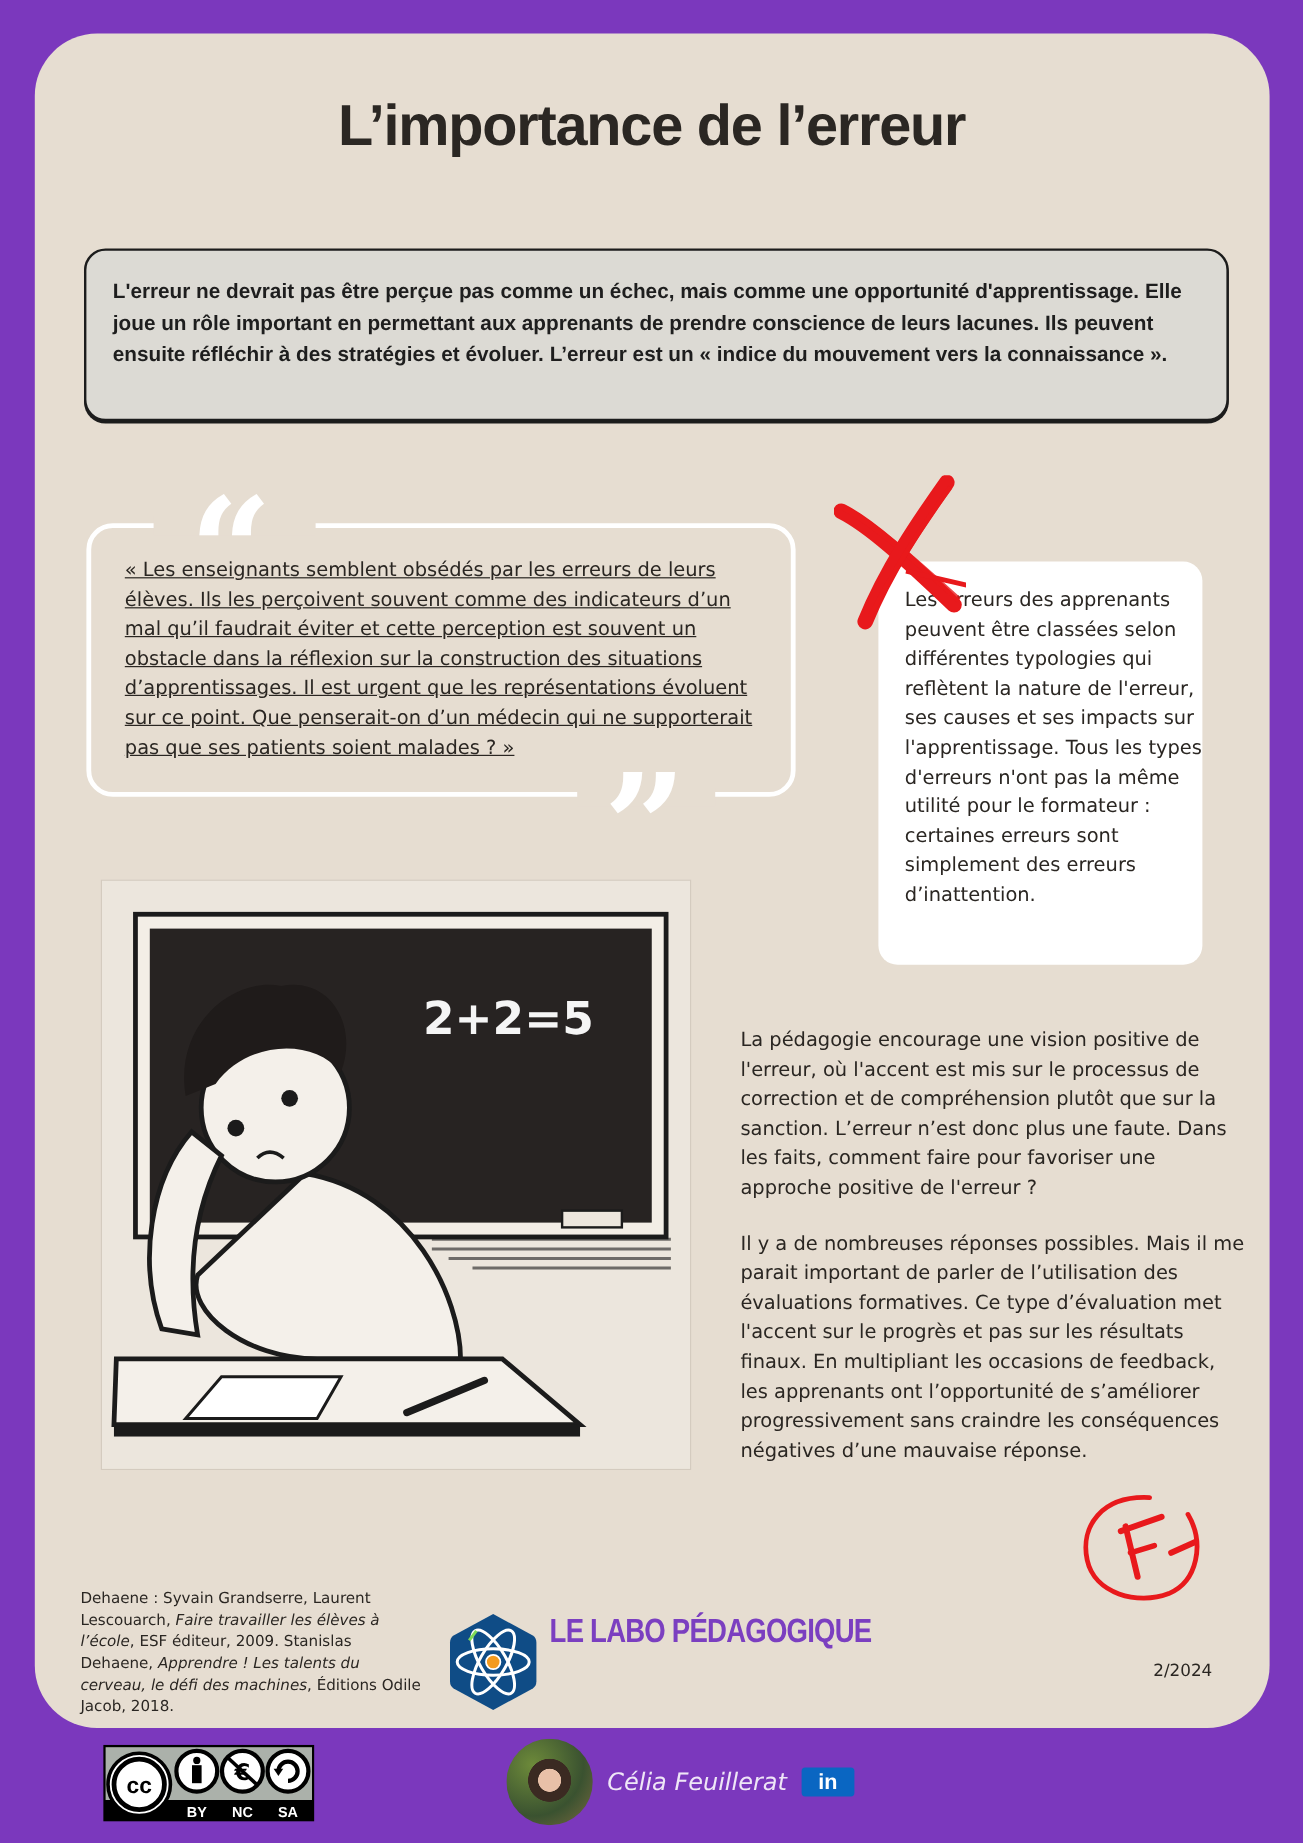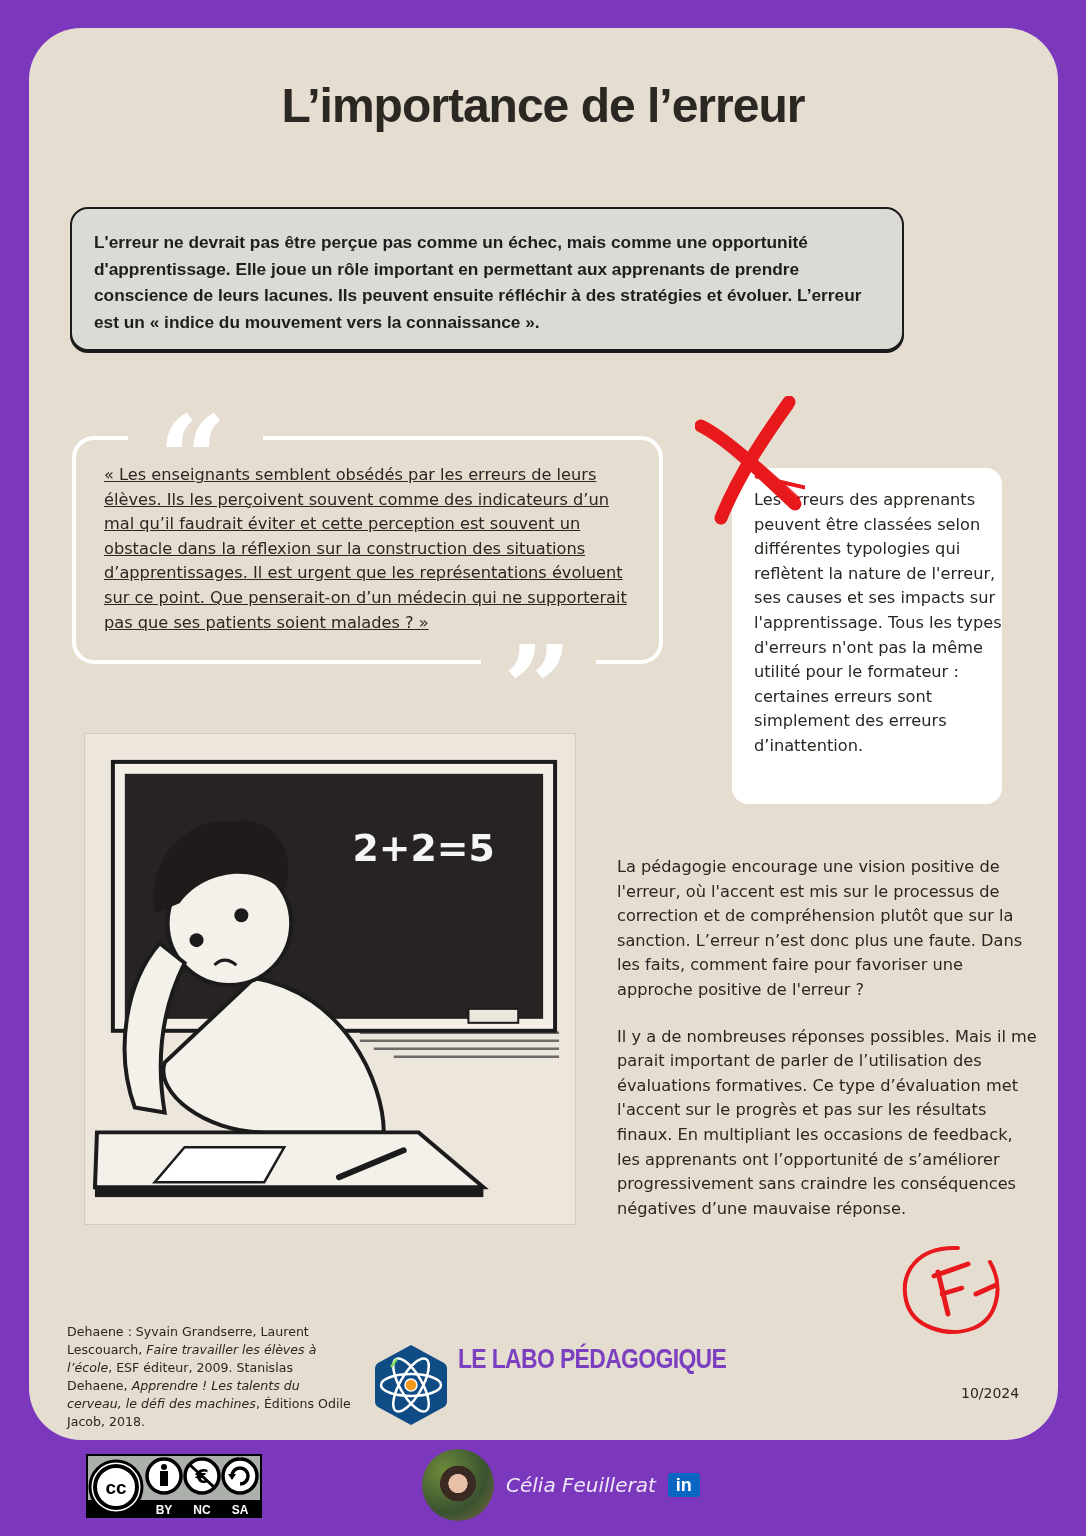--- a/index.html
+++ b/index.html
@@ -31,7 +31,7 @@
   .intro-box {
     position: absolute;
     left: 70px; top: 207px;
-    width: 834px; height: 144px;
+    width: 954px; height: 144px;
     background: #dcdad4;
     border: 2.5px solid #1c1c1c;
     border-radius: 18px;

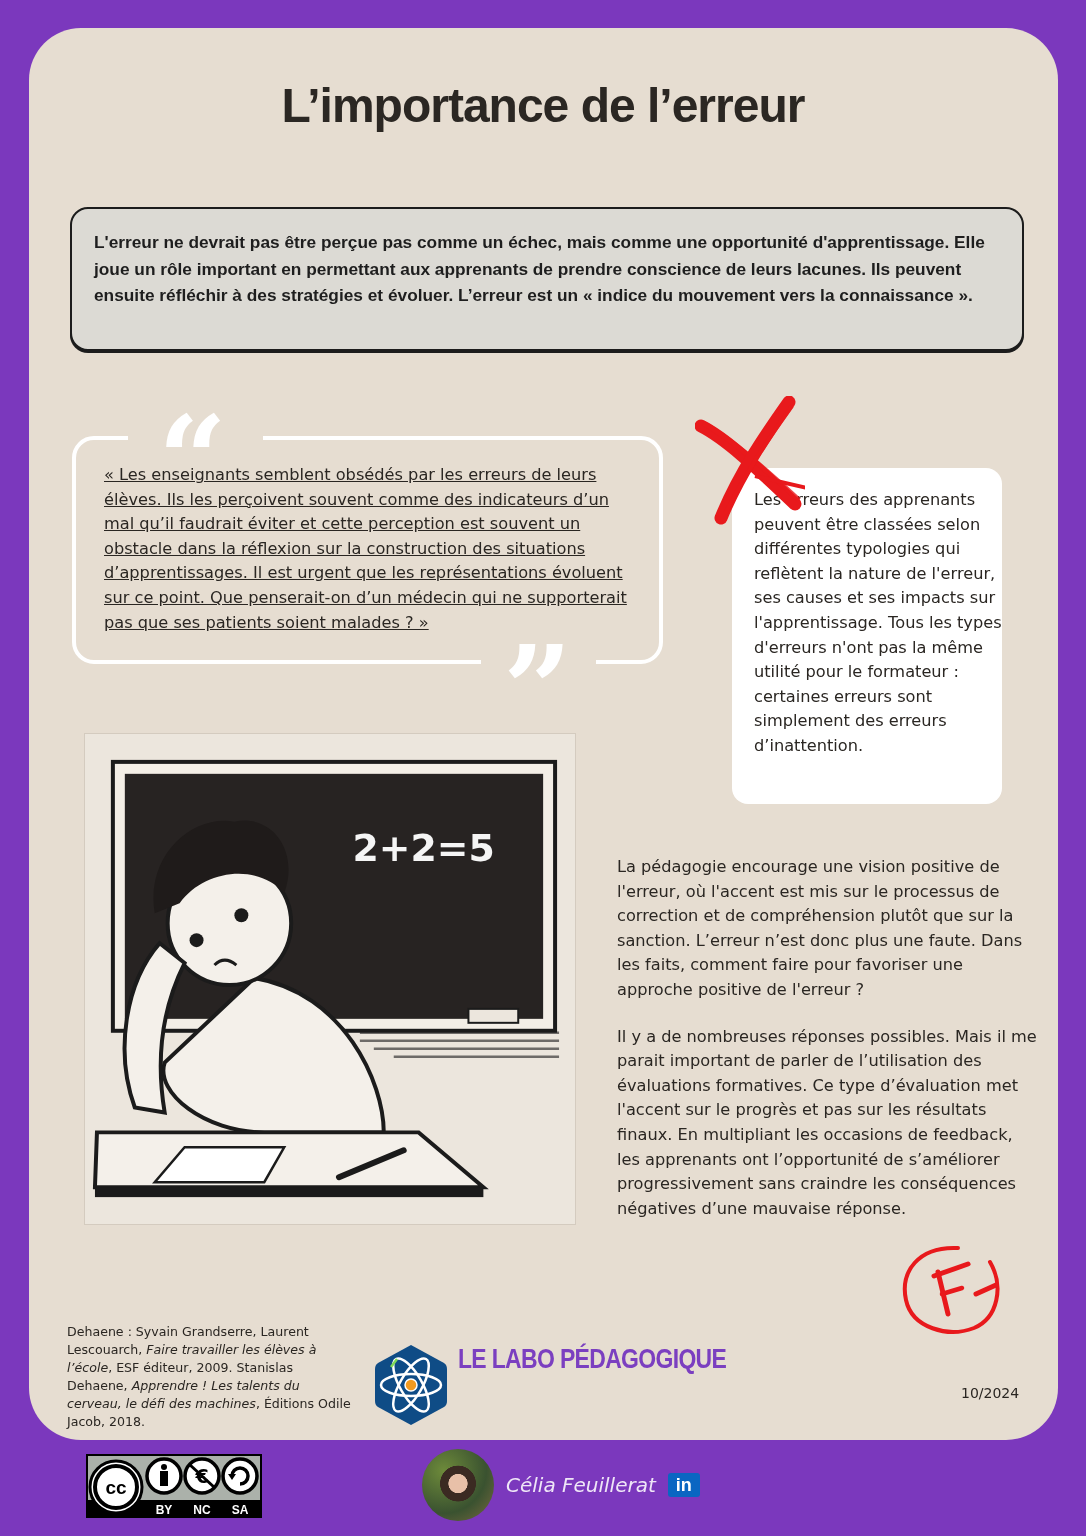--- a/index.html
+++ b/index.html
@@ -266,7 +266,7 @@
   <span class="brand-name">LE LABO PÉDAGOGIQUE</span>
 </div>
 
-<span class="date">10/2024</span>
+<span class="date">2/2024</span>
 
 <svg class="cc-badge" viewBox="0 0 176 64">
   <rect x="0" y="0" width="176" height="64" fill="#000000"></rect>

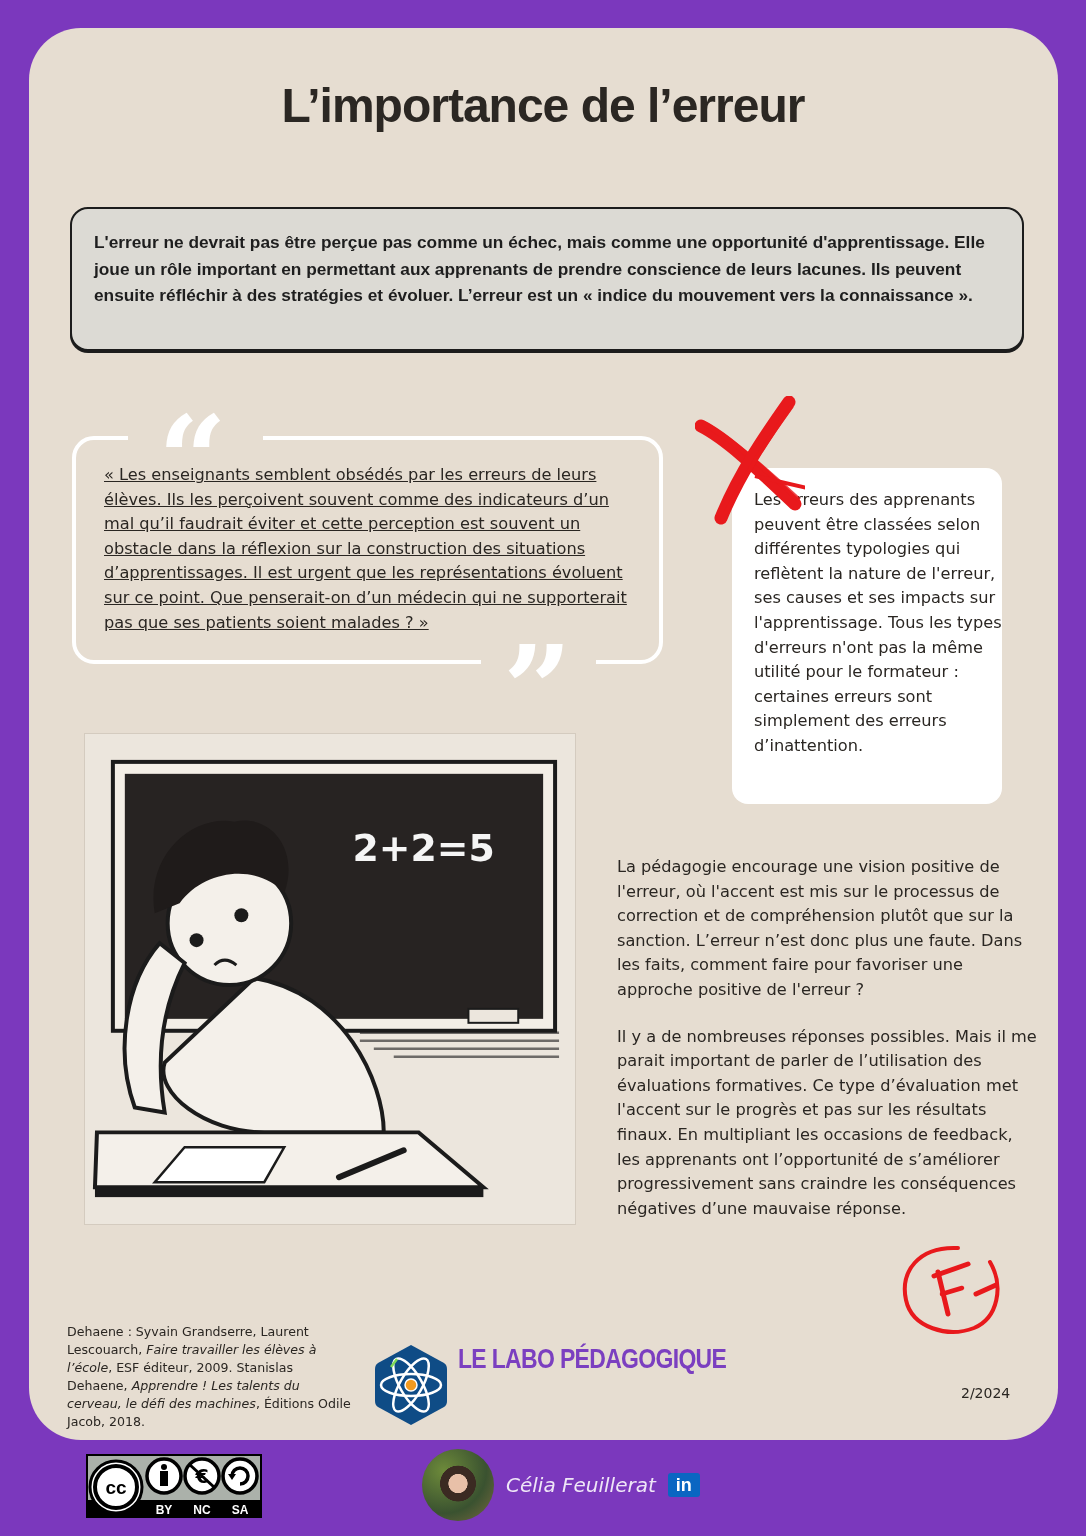--- a/index.html
+++ b/index.html
@@ -174,7 +174,7 @@
   }
   .linkedin {
     margin-left: 12px;
-    width: 32px; height: 24px;
+    width: 44px; height: 24px;
     background: #0a66c2;
     border-radius: 3px;
     color: #ffffff;

